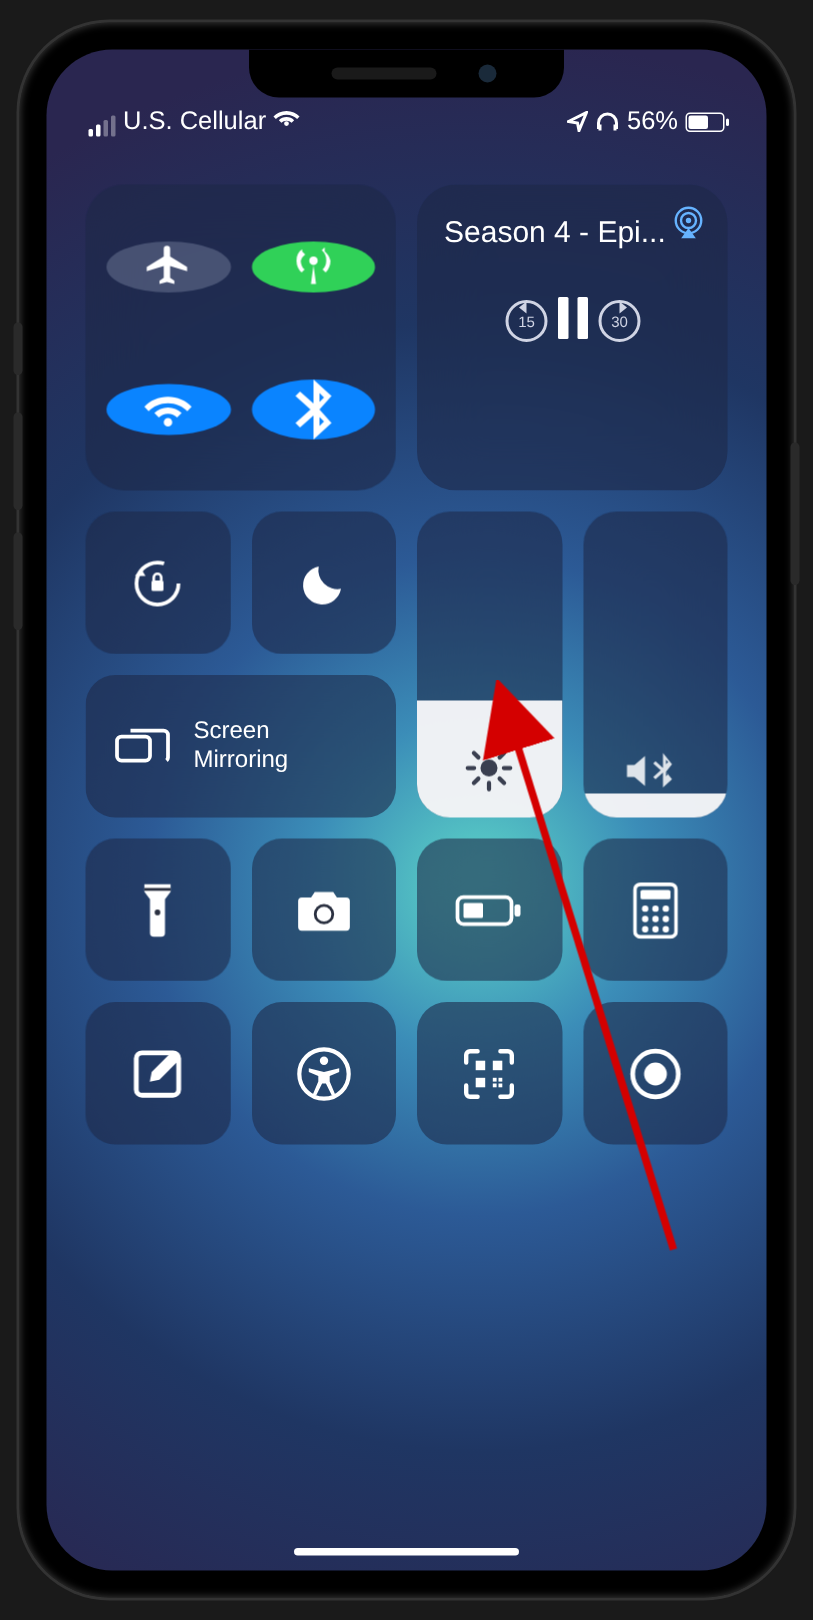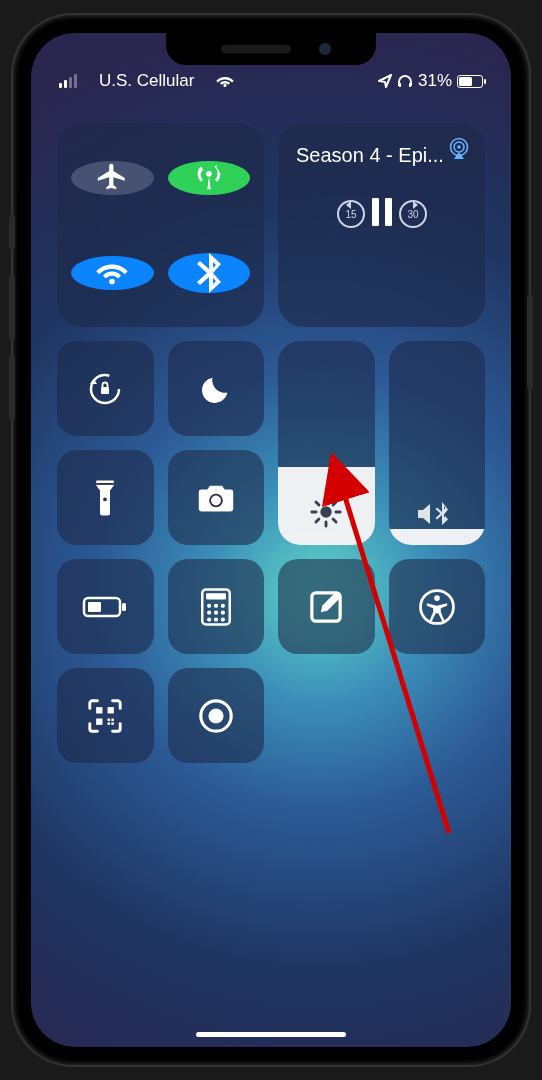--- a/index.html
+++ b/index.html
@@ -76,7 +76,7 @@
       font-size: 17px;
       font-weight: 500;
     }
-    .status-left { display: flex; align-items: center; gap: 22px; }
+    .status-left { display: flex; gap: 5px; }
     .status-right { display: flex; align-items: center; gap: 5px; }
     .signal-bars { display: inline-flex; align-items: flex-end; gap: 2px; }
     .signal-bars span { width: 3px; background:#fff; border-radius:1px; }

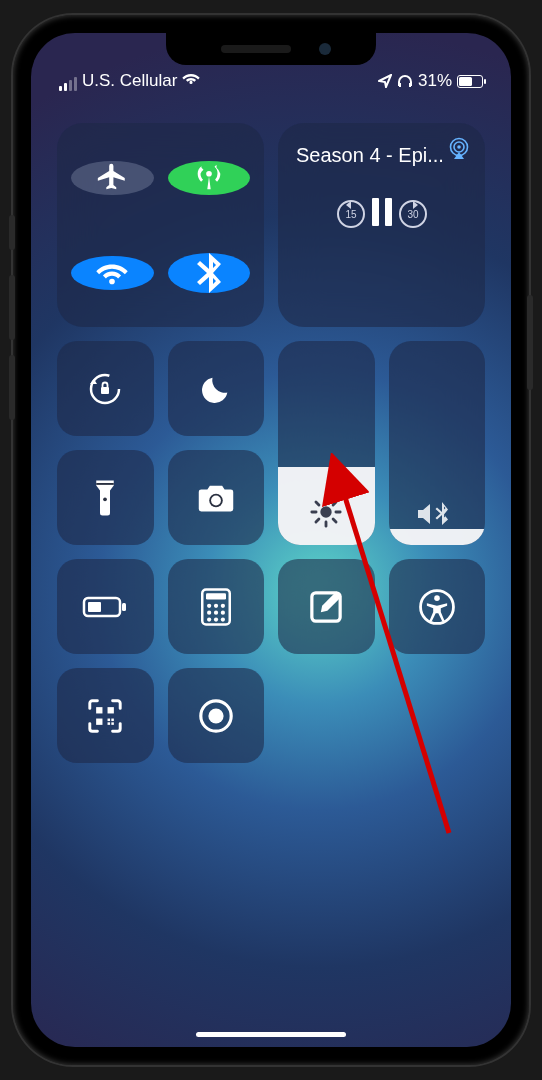--- a/index.html
+++ b/index.html
@@ -226,7 +226,7 @@
               <path class="ico-white" d="M2 9h2v4H2zM12 9h2v4h-2z"></path>
             </svg>
         </span>
-        <span>31%</span>
+        <span>56%</span>
         <span class="battery">
           <span class="battery-body">
               <span class="battery-fill"></span>

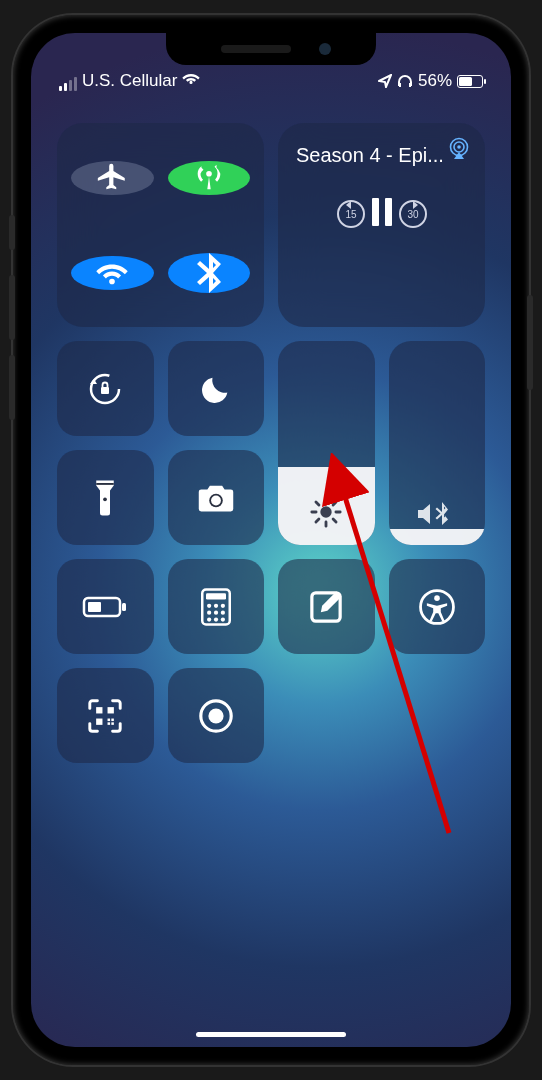--- a/index.html
+++ b/index.html
@@ -329,6 +329,16 @@
         </div>
       </div>
 
+      <div class="tile screen-mirror">
+        <span>
+          <svg width="40" height="34" viewBox="0 0 40 34">
+              <rect x="3" y="10" width="22" height="16" rx="3" fill="none" stroke="#fff" stroke-width="2.5"></rect>
+              <path d="M12 6h22a3 3 0 013 3v15a3 3 0 01-1 2" fill="none" stroke="#fff" stroke-width="2.5"></path>
+            </svg>
+        </span>
+        <div class="sm-label" style="white-space:pre-line;">Screen
+Mirroring</div>
+      </div>
 
       <div class="tile">
         <svg width="26" height="40" viewBox="0 0 20 32">

